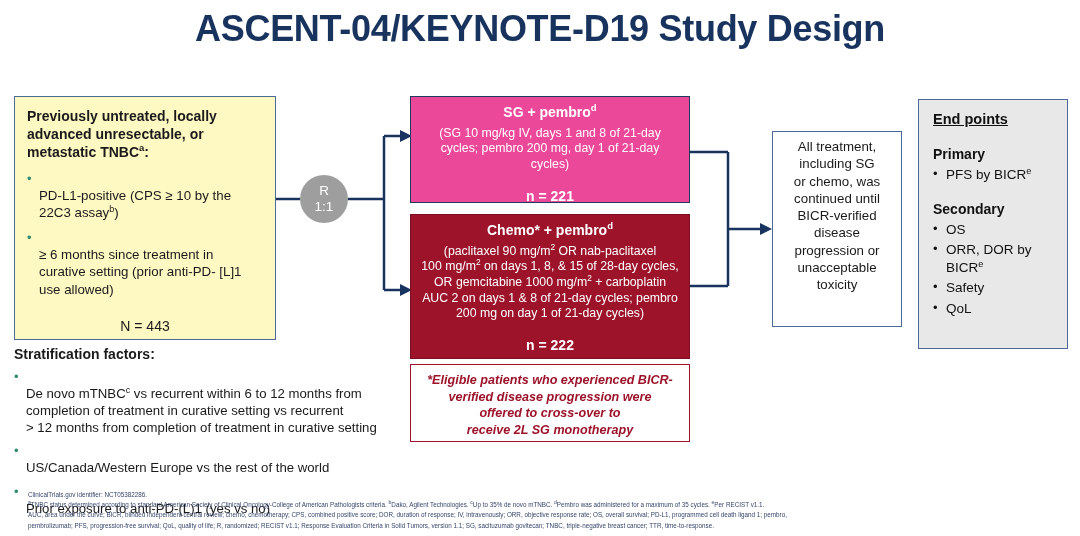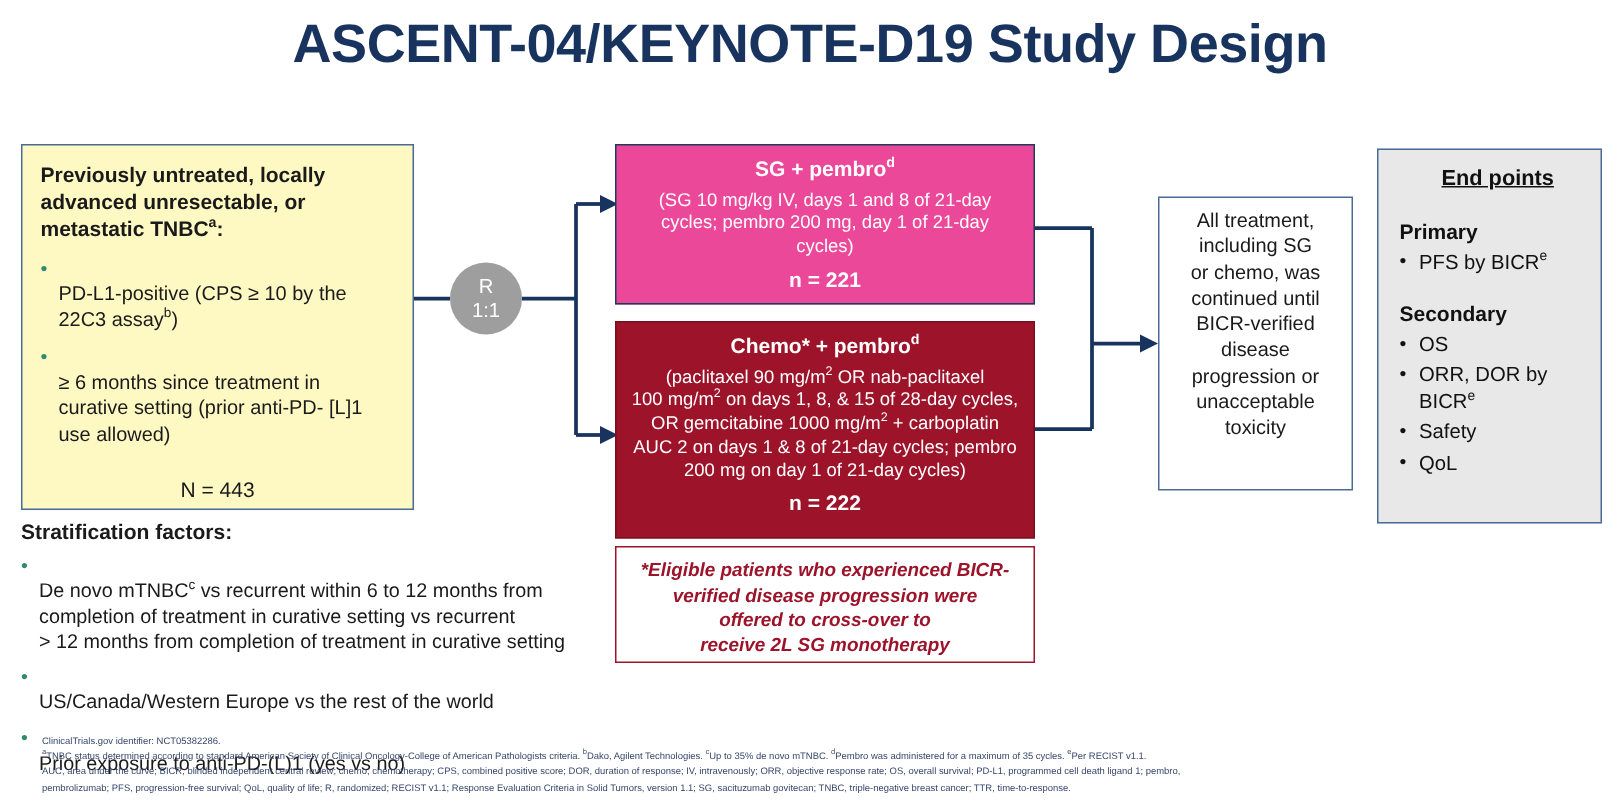--- a/index.html
+++ b/index.html
@@ -93,7 +93,6 @@
   #endpoints .ephead {
     font-weight: bold; font-size: 14.5px; text-decoration: underline;
     margin-bottom: 7px;
-    margin-left: 28px;
   }
   #endpoints .sect { font-weight: bold; font-size: 14px; margin-top: 16px; }
   #endpoints .sect2 { font-weight: bold; font-size: 14px; margin-top: 16px; }

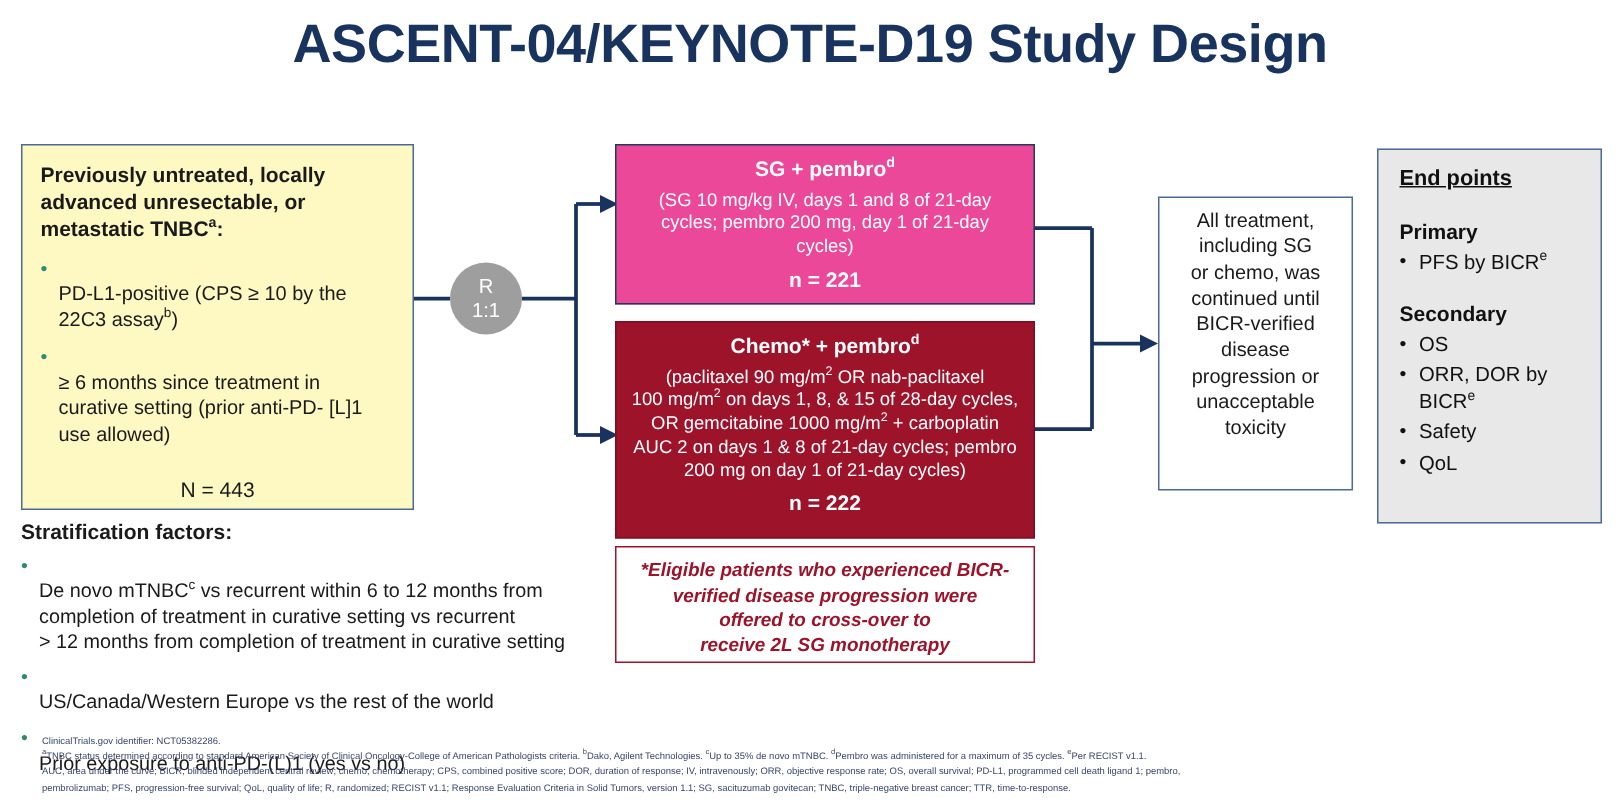--- a/index.html
+++ b/index.html
@@ -63,7 +63,7 @@
     font-size: 12.3px; line-height: 1.27; text-align: center;
   }
   .armhead { font-weight: bold; font-size: 14px; margin-bottom: 4px; }
-  .armn { font-weight: bold; font-size: 14px; margin-top: 5px; }
+  .armn { font-weight: bold; font-size: 14px; margin-top: 15px; }
   .armdesc { font-size: 12.3px; }
 
   

